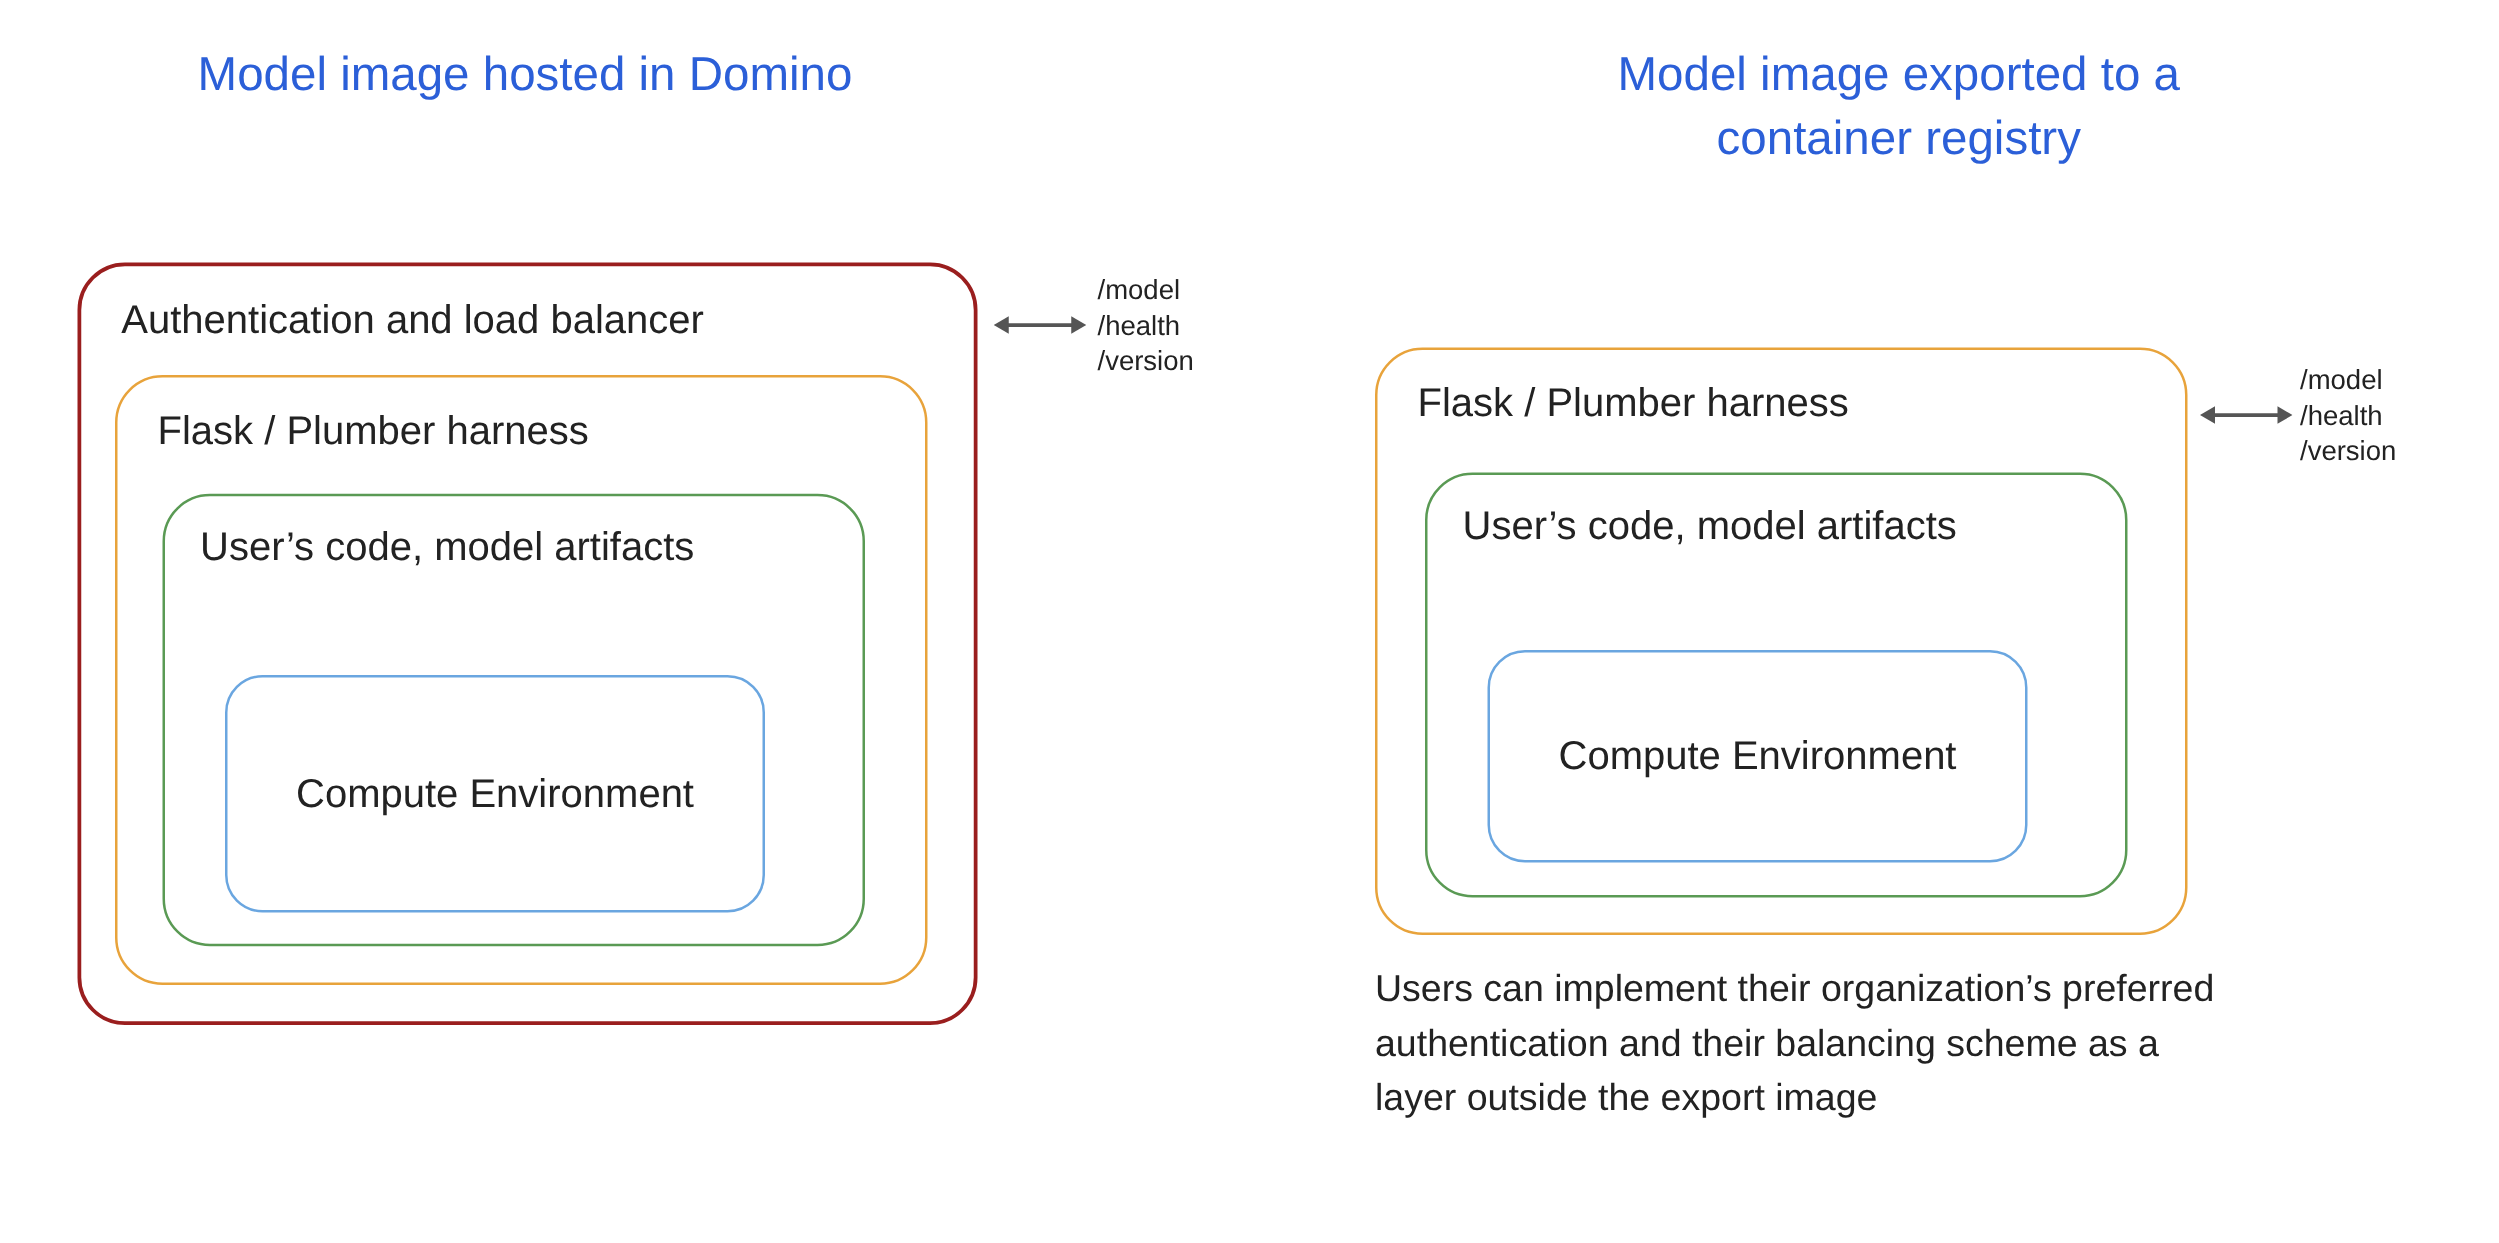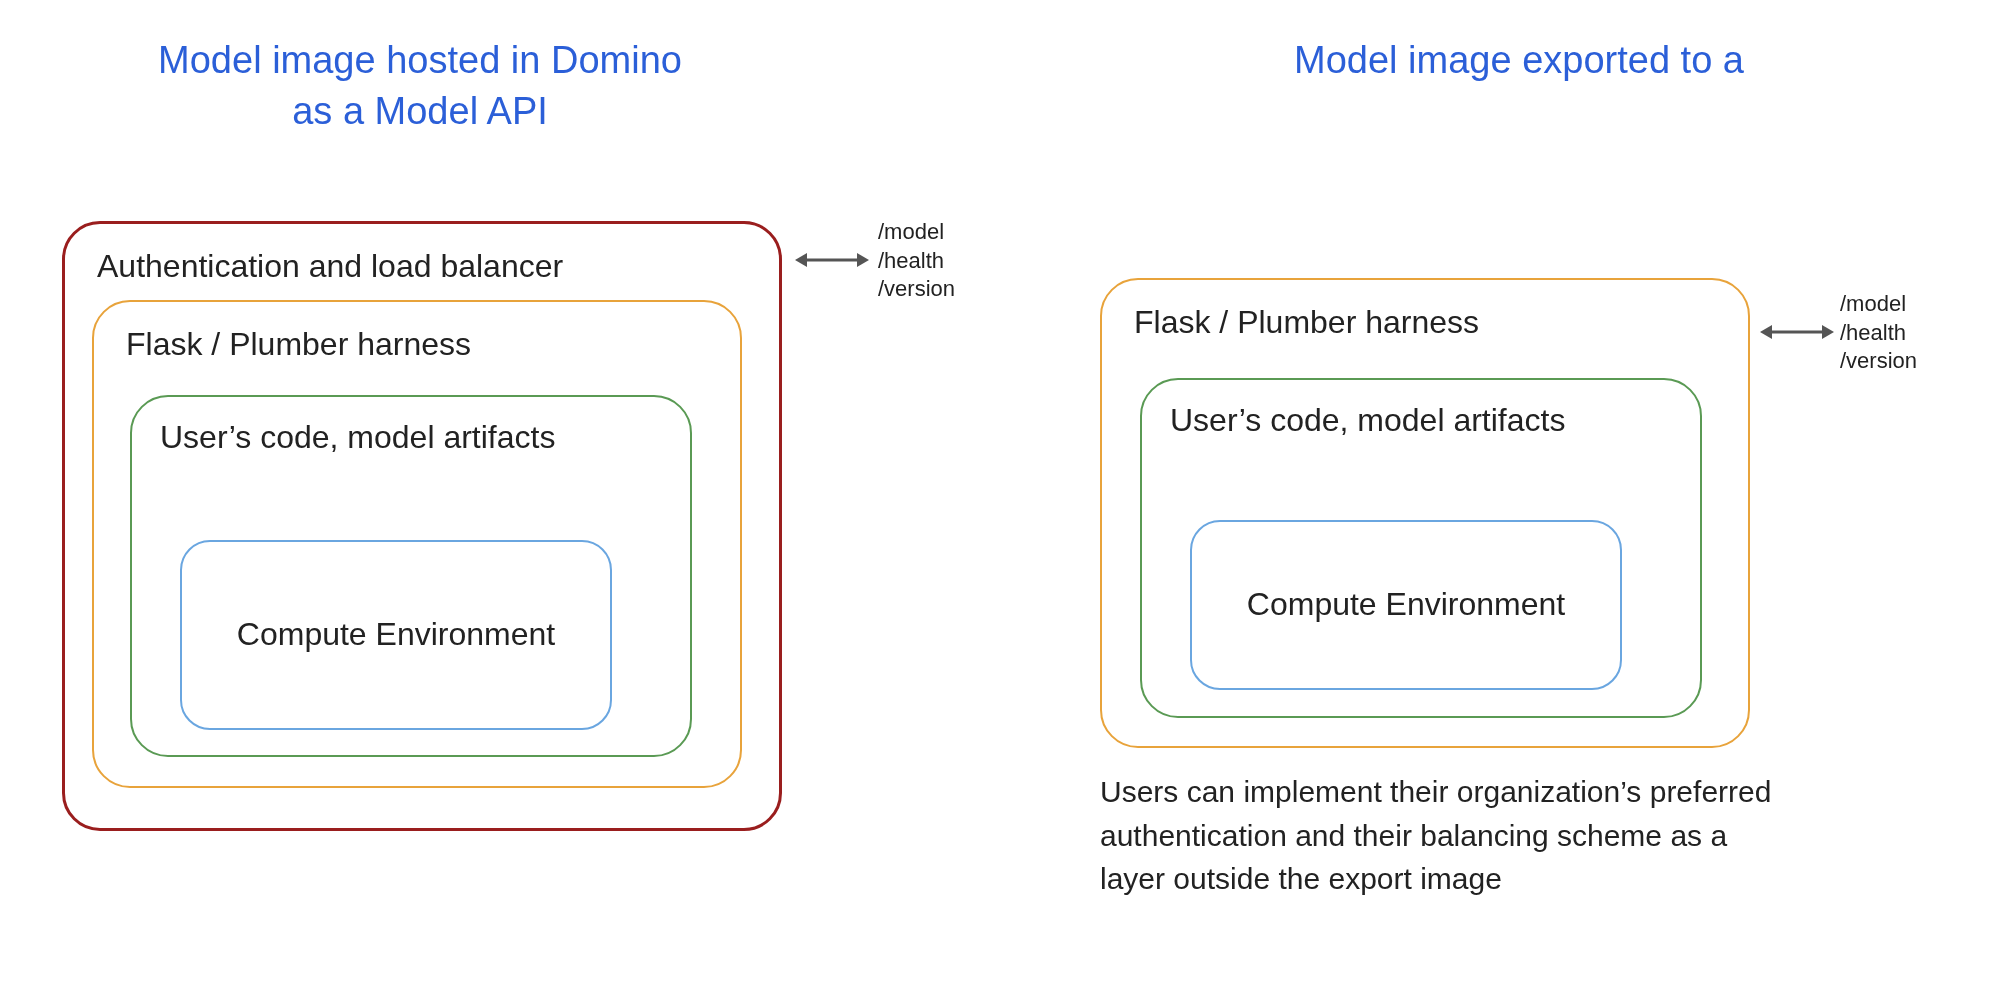--- a/index.html
+++ b/index.html
@@ -60,7 +60,6 @@
 
   <div class="title left">
     <span>Model image hosted in Domino</span><br>
-    <span>as a Model API</span>
   </div>
   <div class="title right">
     <span>Model image exported to a</span><br>

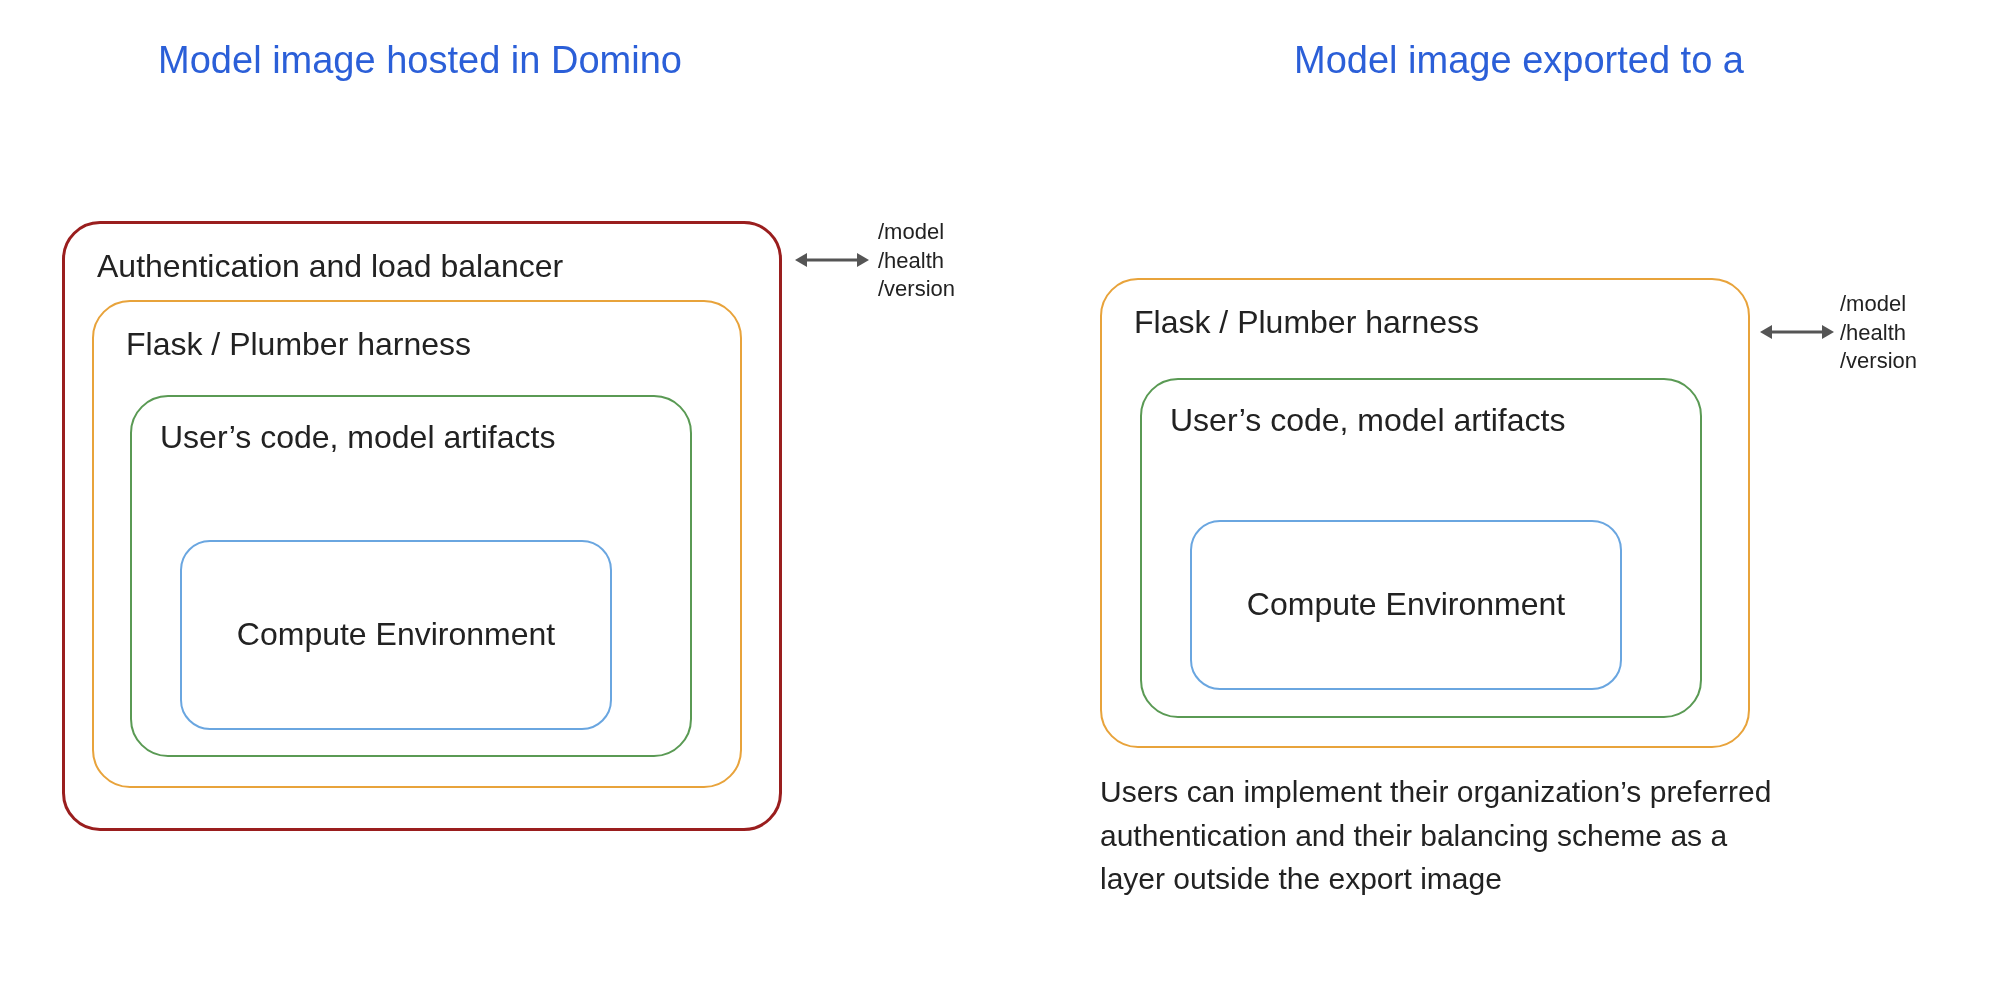--- a/index.html
+++ b/index.html
@@ -63,6 +63,7 @@
   </div>
   <div class="title right">
     <span>Model image exported to a</span><br>
+    <span>container registry</span>
   </div>
 
   <div class="box l-auth">

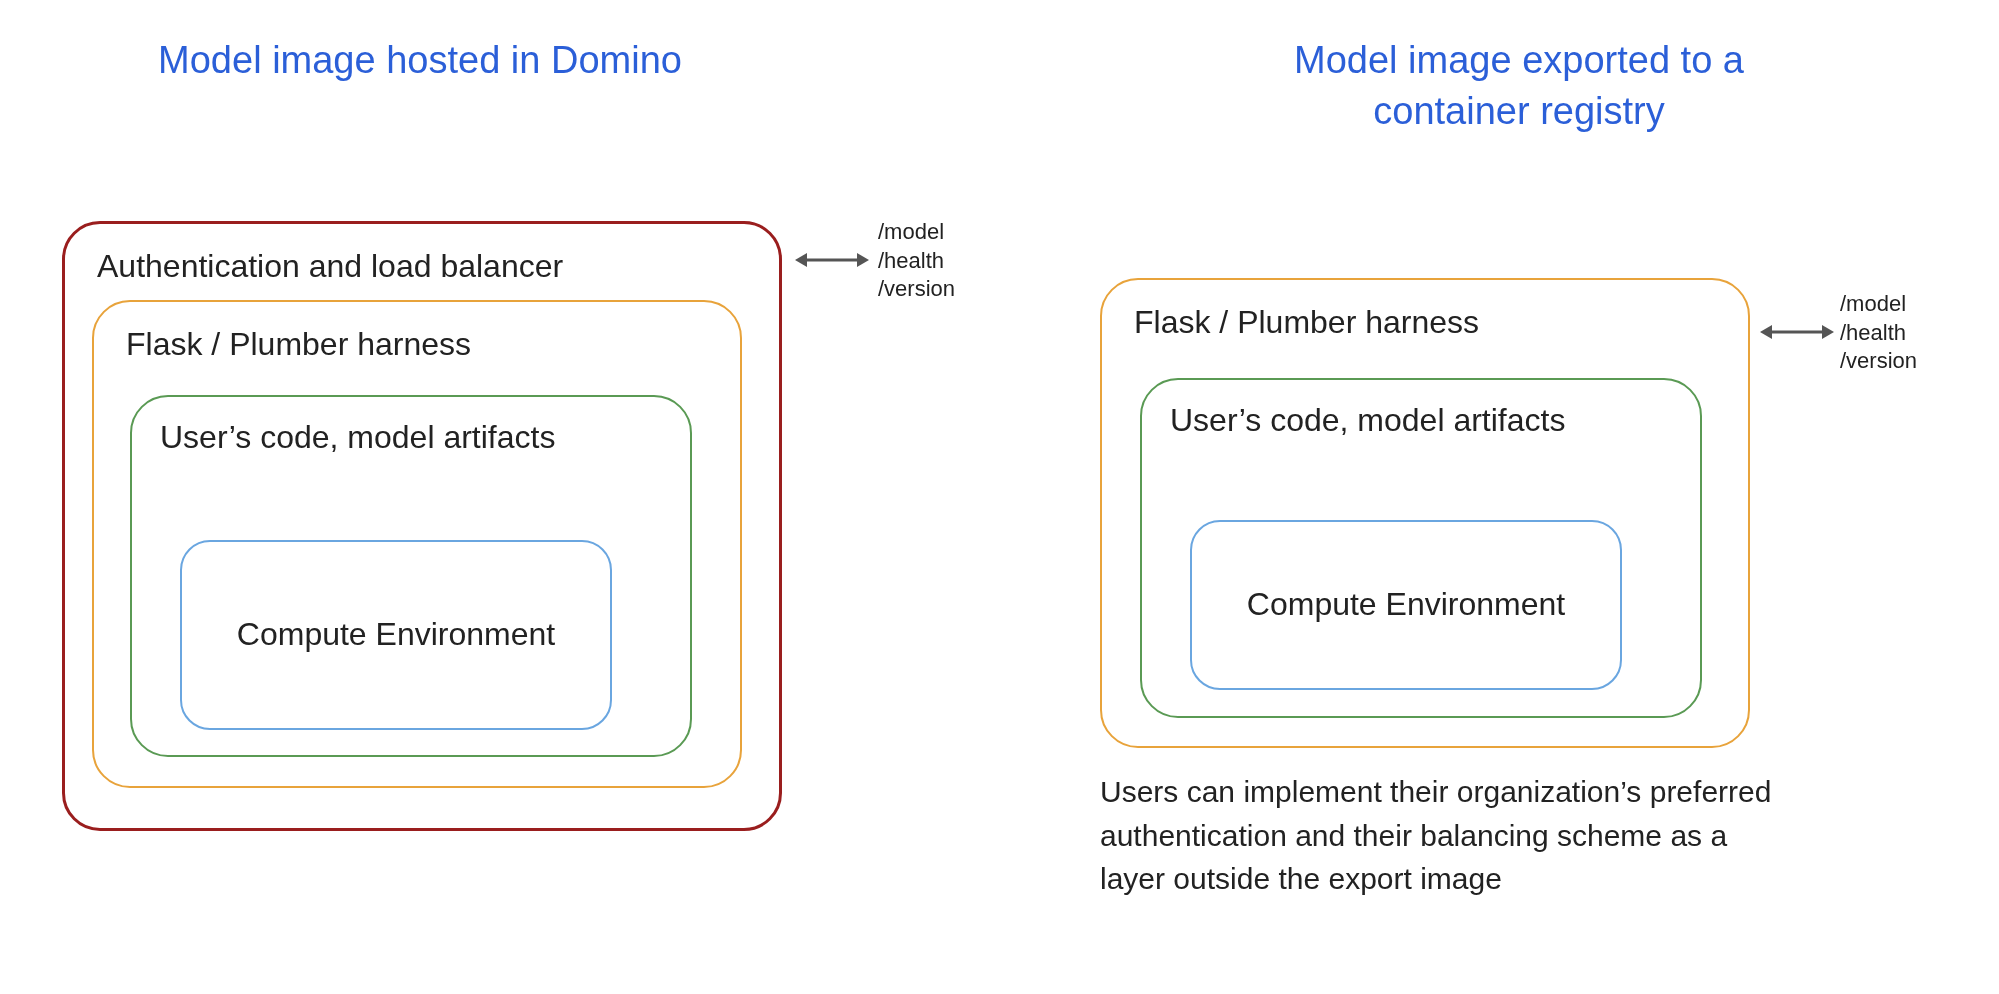--- a/index.html
+++ b/index.html
@@ -24,7 +24,7 @@
   .box .label{position:absolute;font-size:32px;line-height:1.3;color:var(--txt);}
 
   
-  .l-auth{left:62px;top:210px;width:720px;height:610px;border-color:var(--dark-red);border-width:3px;margin-top:11px;}
+  .l-auth{left:62px;top:210px;width:720px;height:610px;border-color:var(--dark-red);border-width:3px;}
   .l-auth .label{left:32px;top:22px;}
   .l-harness{left:92px;top:300px;width:650px;height:488px;border-color:var(--orange);border-width:2px;}
   .l-harness .label{left:32px;top:22px;}

